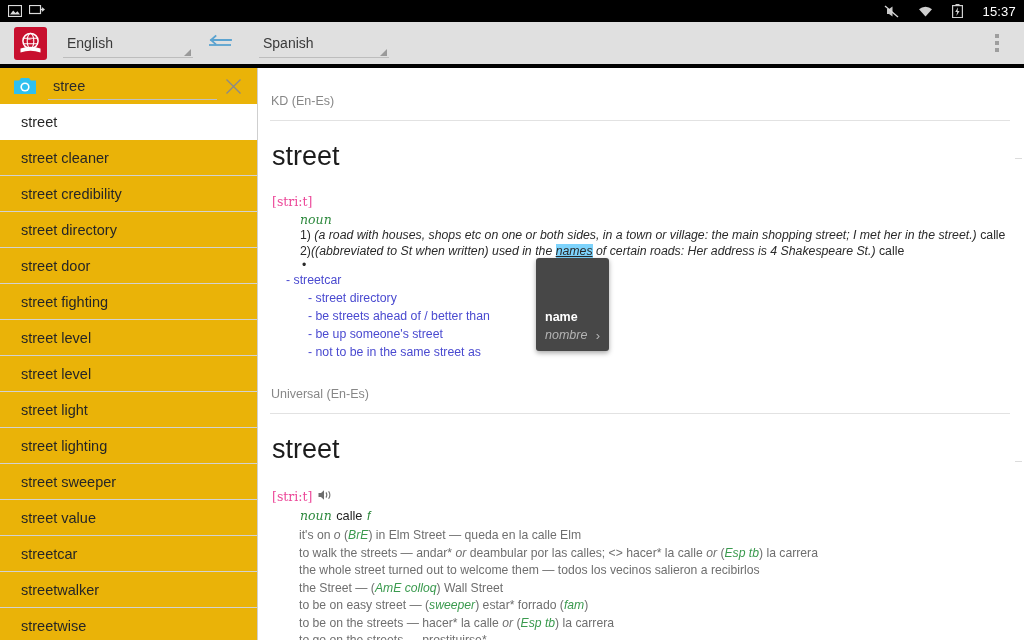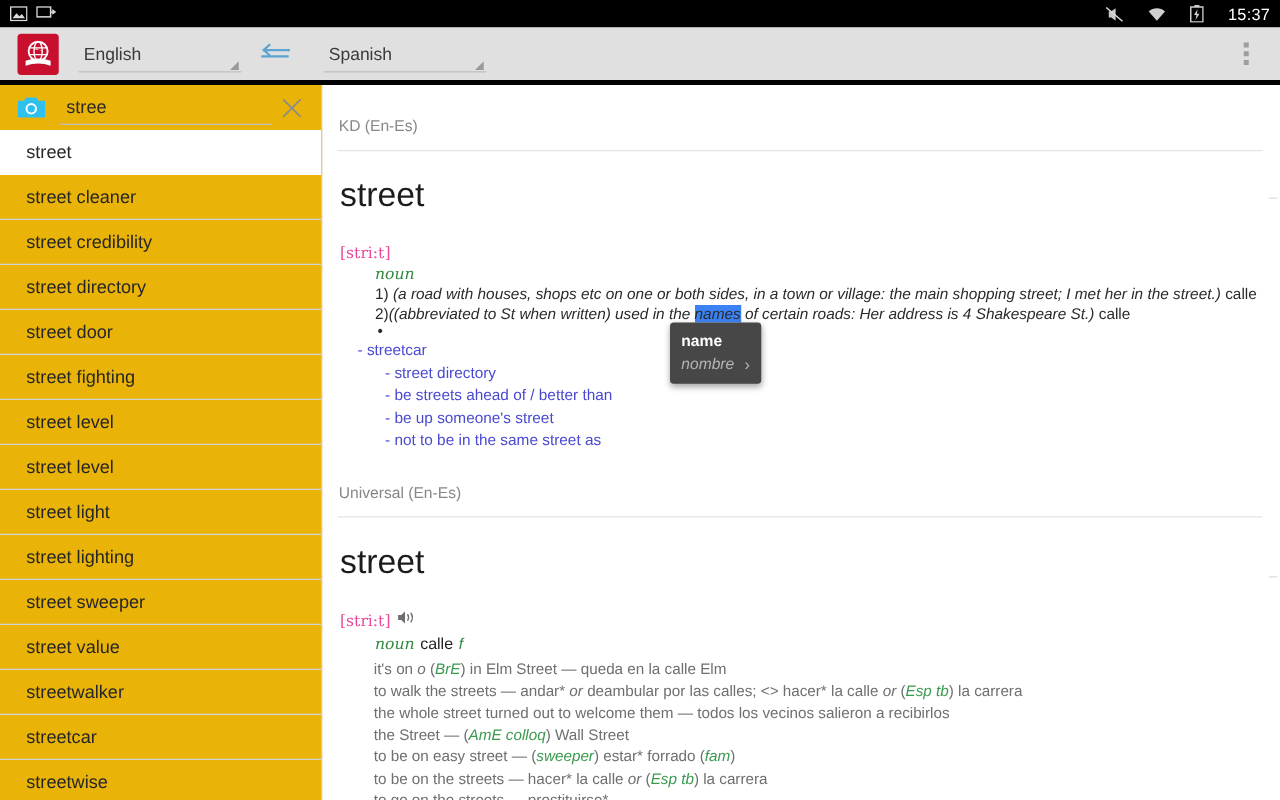--- a/index.html
+++ b/index.html
@@ -182,7 +182,7 @@
     white-space: nowrap;
   }
   .sense i { font-style: italic; }
-  .hl { background: #3b82f6; }
+  .hl { background: #7dd3fc; text-decoration: underline; }
   .bullet {
     font-size: 12.3px; color: #2a2a2a; line-height: 12px;
     padding-left: 16px; letter-spacing: 0;

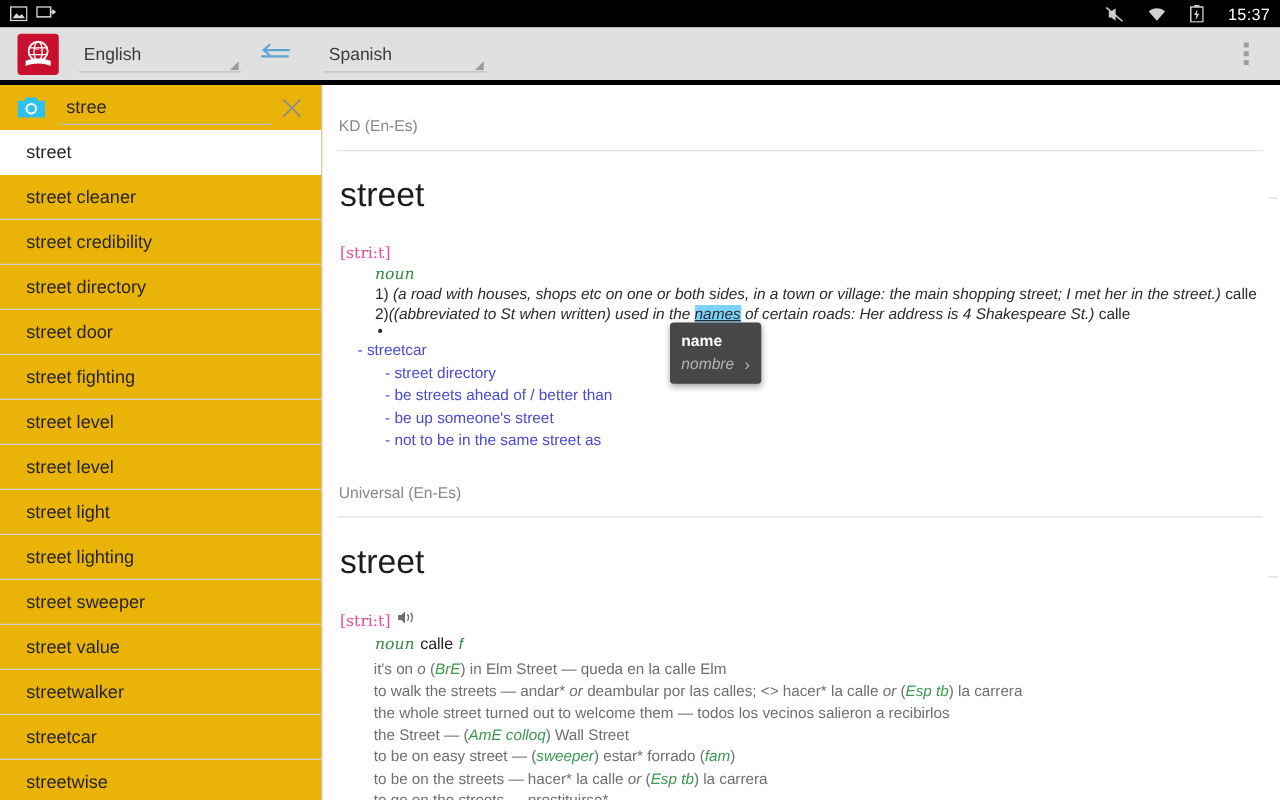--- a/index.html
+++ b/index.html
@@ -224,6 +224,7 @@
   .popup .t1 {
     font-size: 12.5px; color: #ffffff; font-weight: bold;
     line-height: 16px;
+    margin-top: 44px;
   }
   .popup .t2row { display: flex; align-items: center; margin-top: 2px; }
   .popup .t2 {

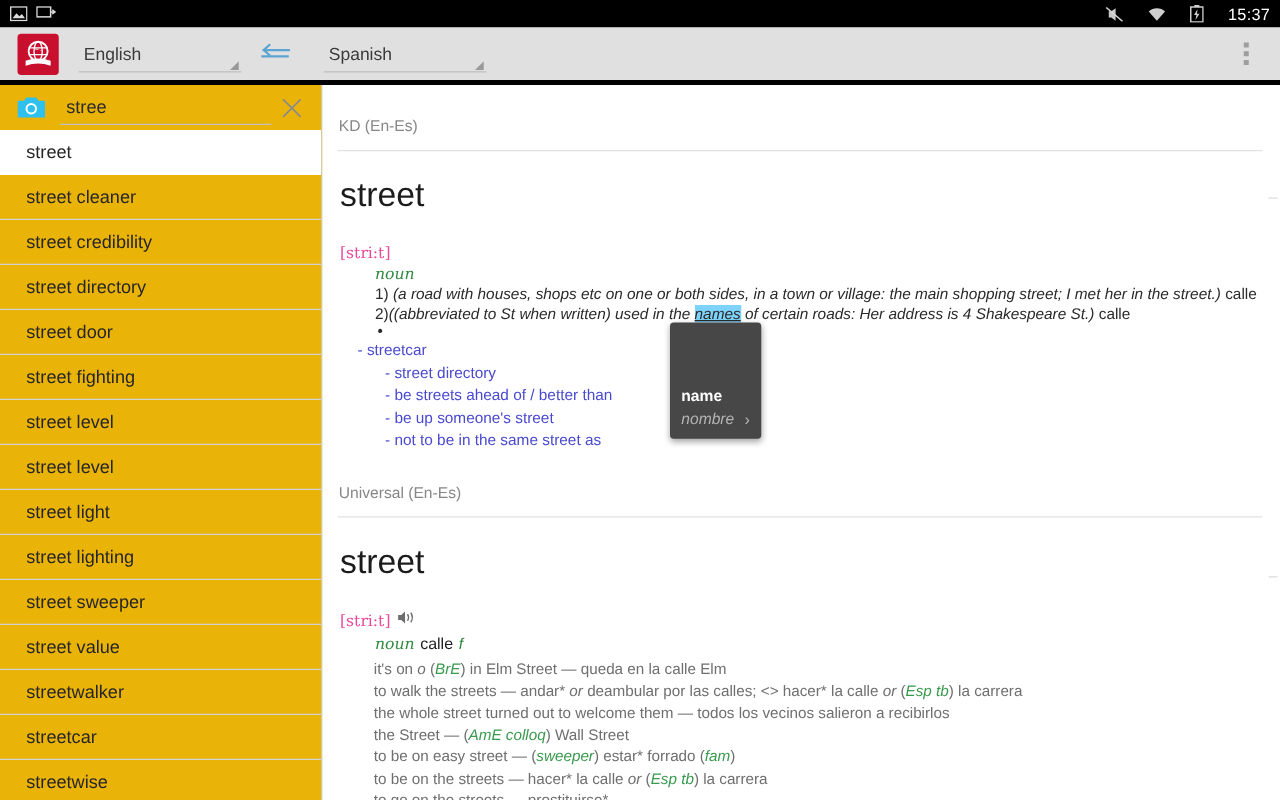--- a/index.html
+++ b/index.html
@@ -377,10 +377,10 @@
           <span>street value</span>
         </div>
         <div class="sugg-item">
+          <span>streetcar</span>
+        </div>
+        <div class="sugg-item">
           <span>streetwalker</span>
-        </div>
-        <div class="sugg-item">
-          <span>streetcar</span>
         </div>
         <div class="sugg-item">
           <span>streetwise</span>

